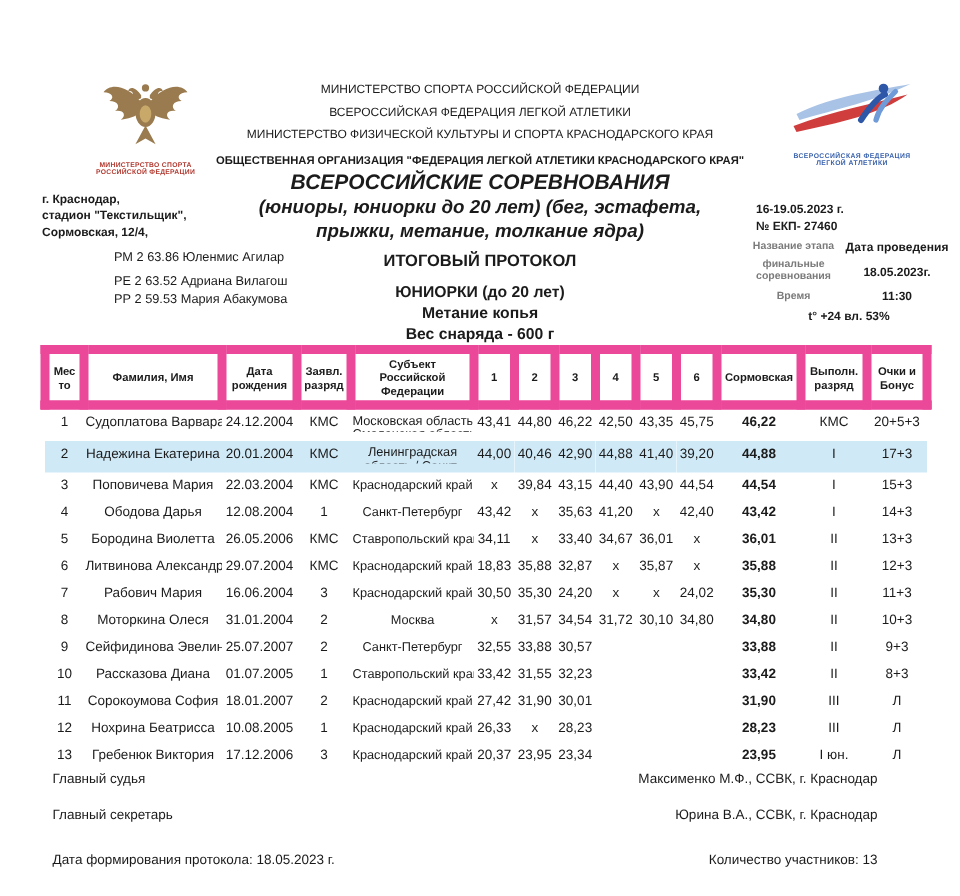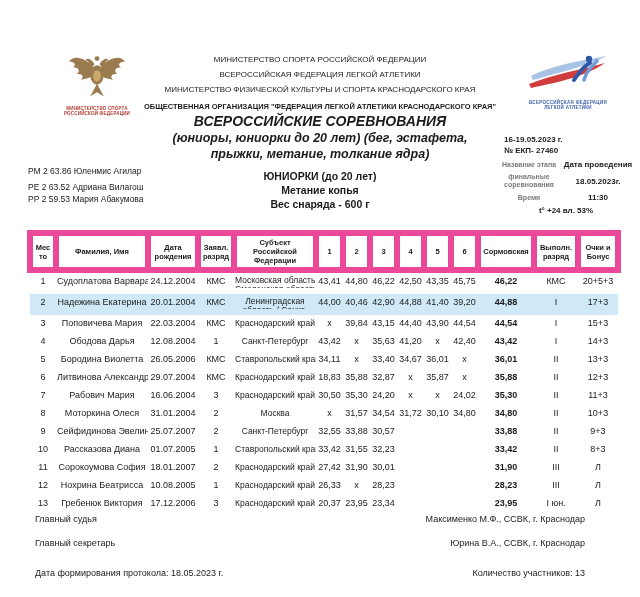--- a/index.html
+++ b/index.html
@@ -114,6 +114,11 @@
     <div class="weight-title">Вес снаряда - 600 г</div>
   </div>
 
+  <div class="venue">
+    <div>г. Краснодар,</div>
+    <div>стадион "Текстильщик",</div>
+    <div>Сормовская, 12/4,</div>
+  </div>
 
   <div class="records">
     <div class="rec">РМ 2 63.86 Юленмис Агилар</div>

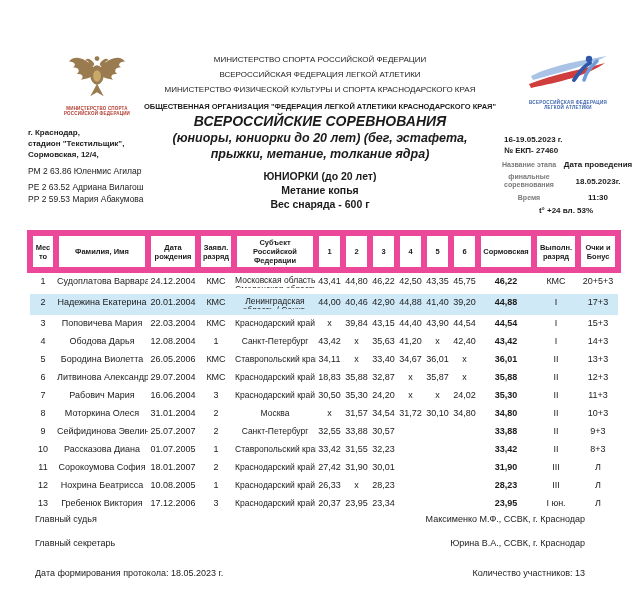--- a/index.html
+++ b/index.html
@@ -28,7 +28,7 @@
   
   .venue{position:absolute;left:28px;top:127px;font-size:8px;line-height:11px;font-weight:bold;}
   .records{position:absolute;left:28px;top:165px;font-size:8.5px;}
-  .records .rec{line-height:12px;}
+  .records .rec{line-height:12px;margin-left:48px;}
   .records .rec:first-child{margin-bottom:4px;}
   
   .event-info{position:absolute;left:497px;top:134px;width:138px;font-size:8px;}

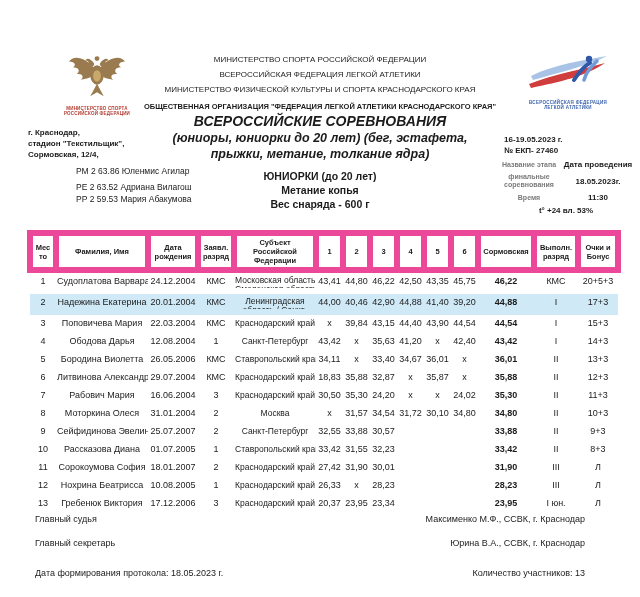--- a/index.html
+++ b/index.html
@@ -109,6 +109,7 @@
     <div class="main-title">ВСЕРОССИЙСКИЕ СОРЕВНОВАНИЯ</div>
     <div class="sub-title">(юниоры, юниорки до 20 лет) (бег, эстафета,</div>
     <div class="sub-title">прыжки, метание, толкание ядра)</div>
+    <div class="protocol-title">ИТОГОВЫЙ ПРОТОКОЛ</div>
     <div class="category-title">ЮНИОРКИ (до 20 лет)</div>
     <div class="event-title">Метание копья</div>
     <div class="weight-title">Вес снаряда - 600 г</div>

